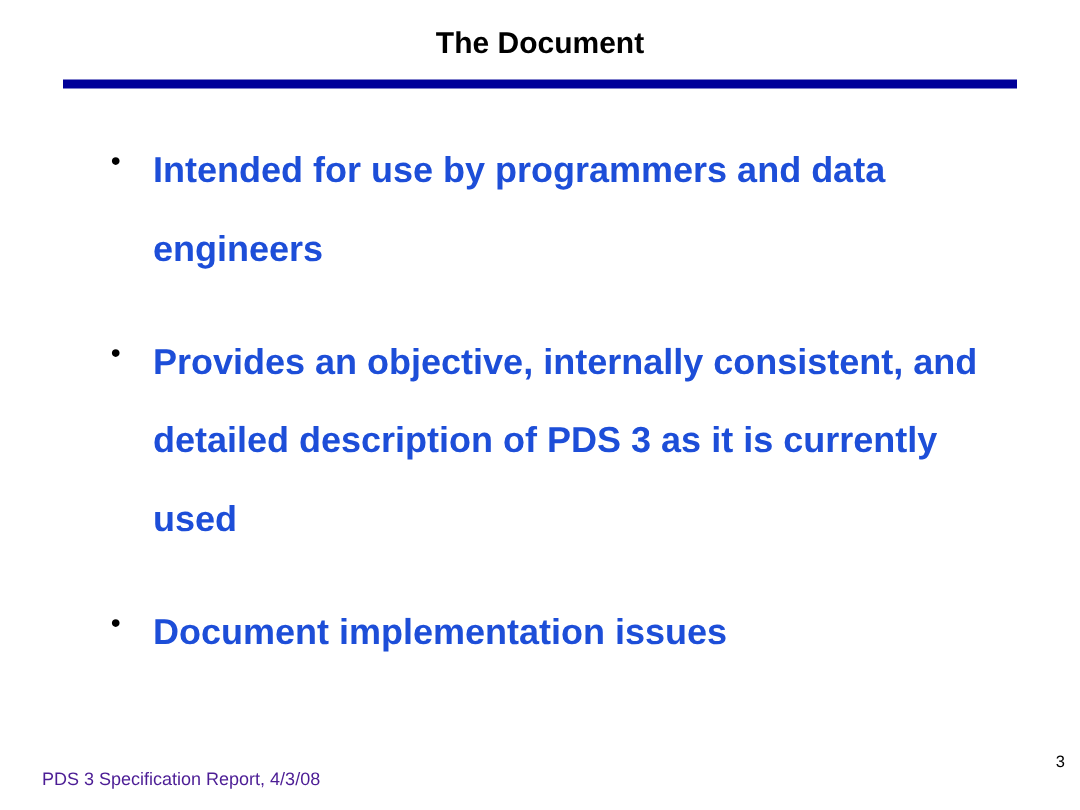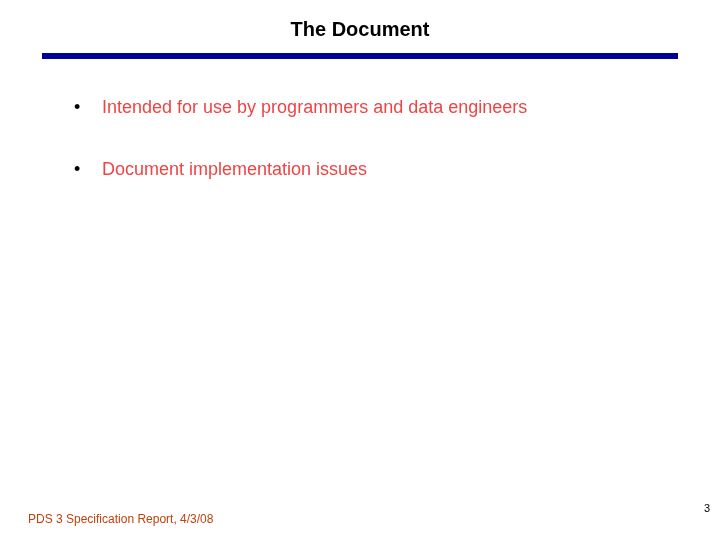--- a/index.html
+++ b/index.html
@@ -49,10 +49,10 @@
   .bullets > li {
     position: relative;
     padding-left: 28px;
-    font-weight: normal;
-    font-size: 18px;
+    font-weight: bold;
+    font-size: 24px;
     line-height: 2.2;
-    color: #ef4444;
+    color: #1d4ed8;
     margin-bottom: 22px;
   }
   .bullets > li::before {

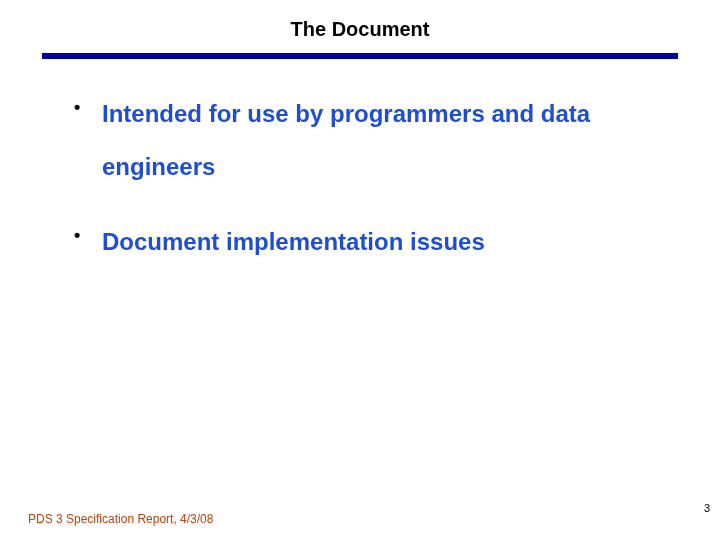--- a/index.html
+++ b/index.html
@@ -89,6 +89,7 @@
 
   <ul class="bullets">
     <li>Intended for use by programmers and data engineers</li>
+    <li>Provides  an objective, internally consistent, and detailed description of PDS 3 as it is currently used</li>
     <li>Document implementation issues</li>
   </ul>
 

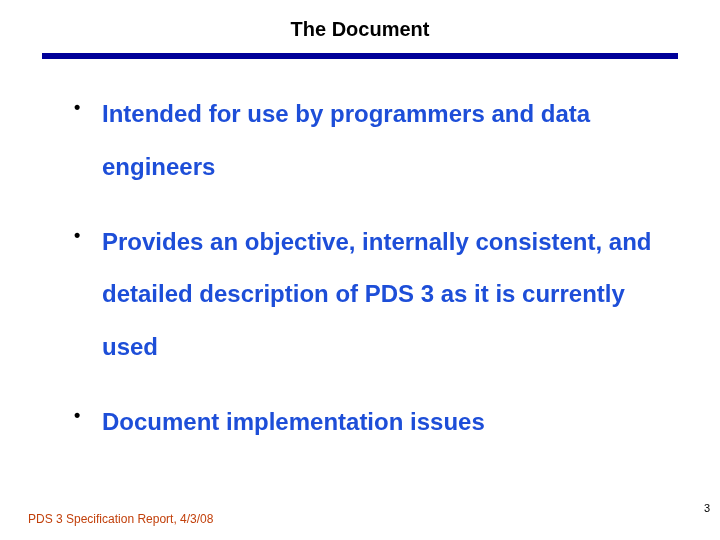--- a/index.html
+++ b/index.html
@@ -69,7 +69,7 @@
     bottom: 14px;
     left: 28px;
     font-size: 12px;
-    color: #c2410c;
+    color: #4c1d95;
     margin-top: 38px;
   }
   .page-num {

